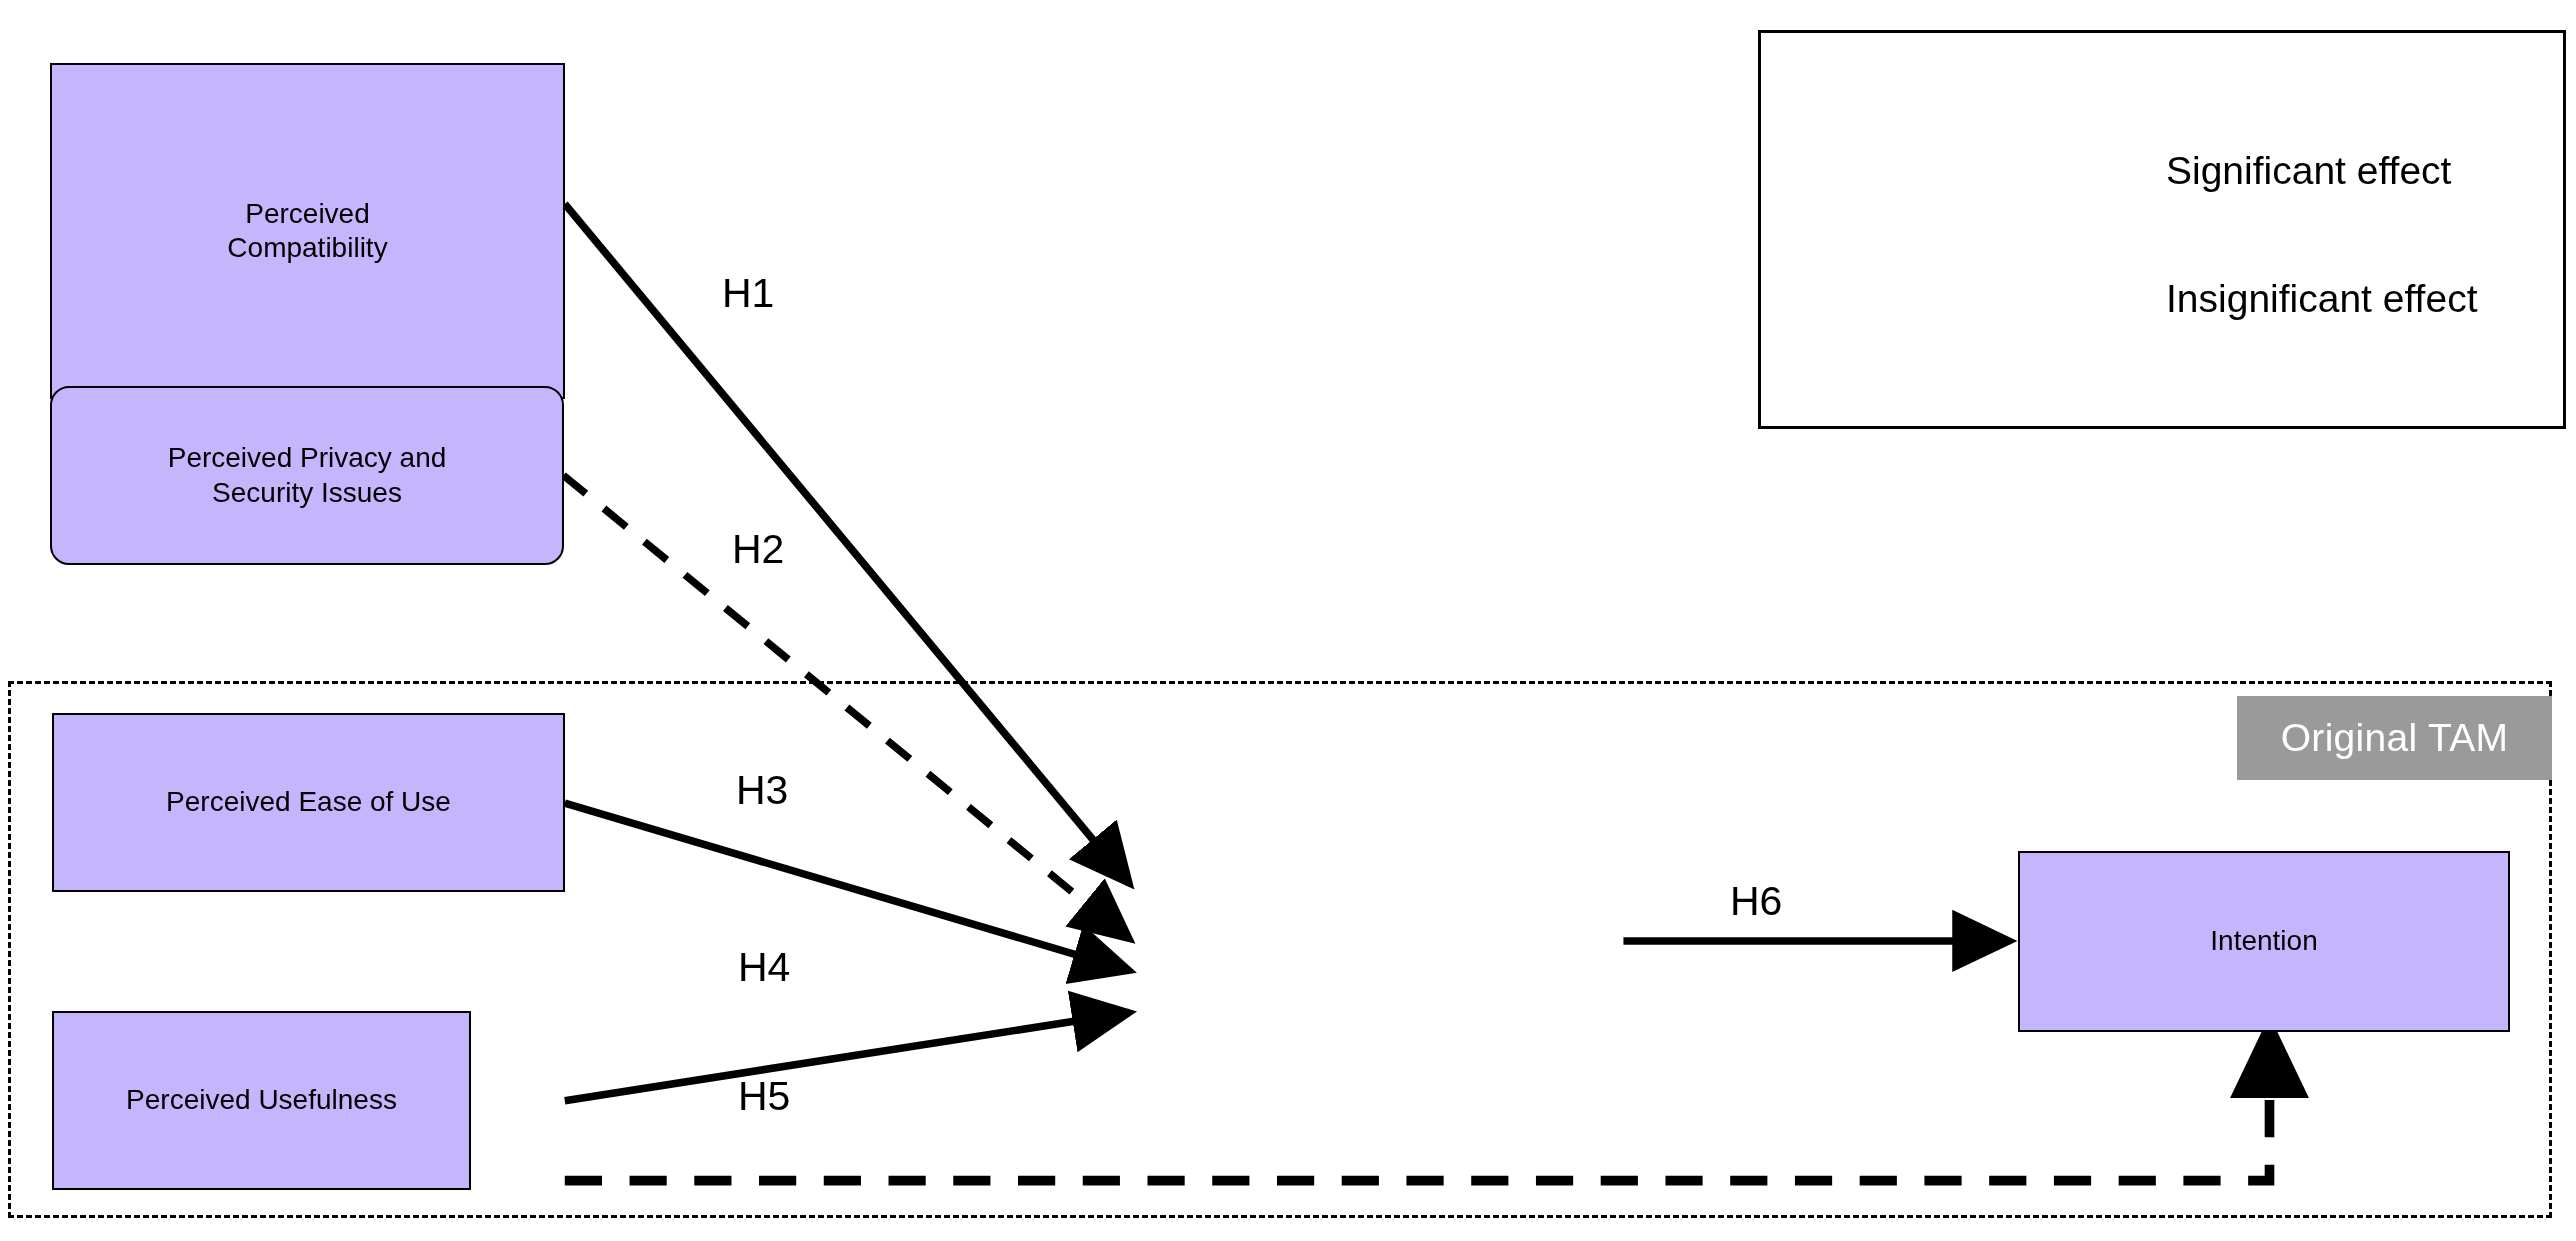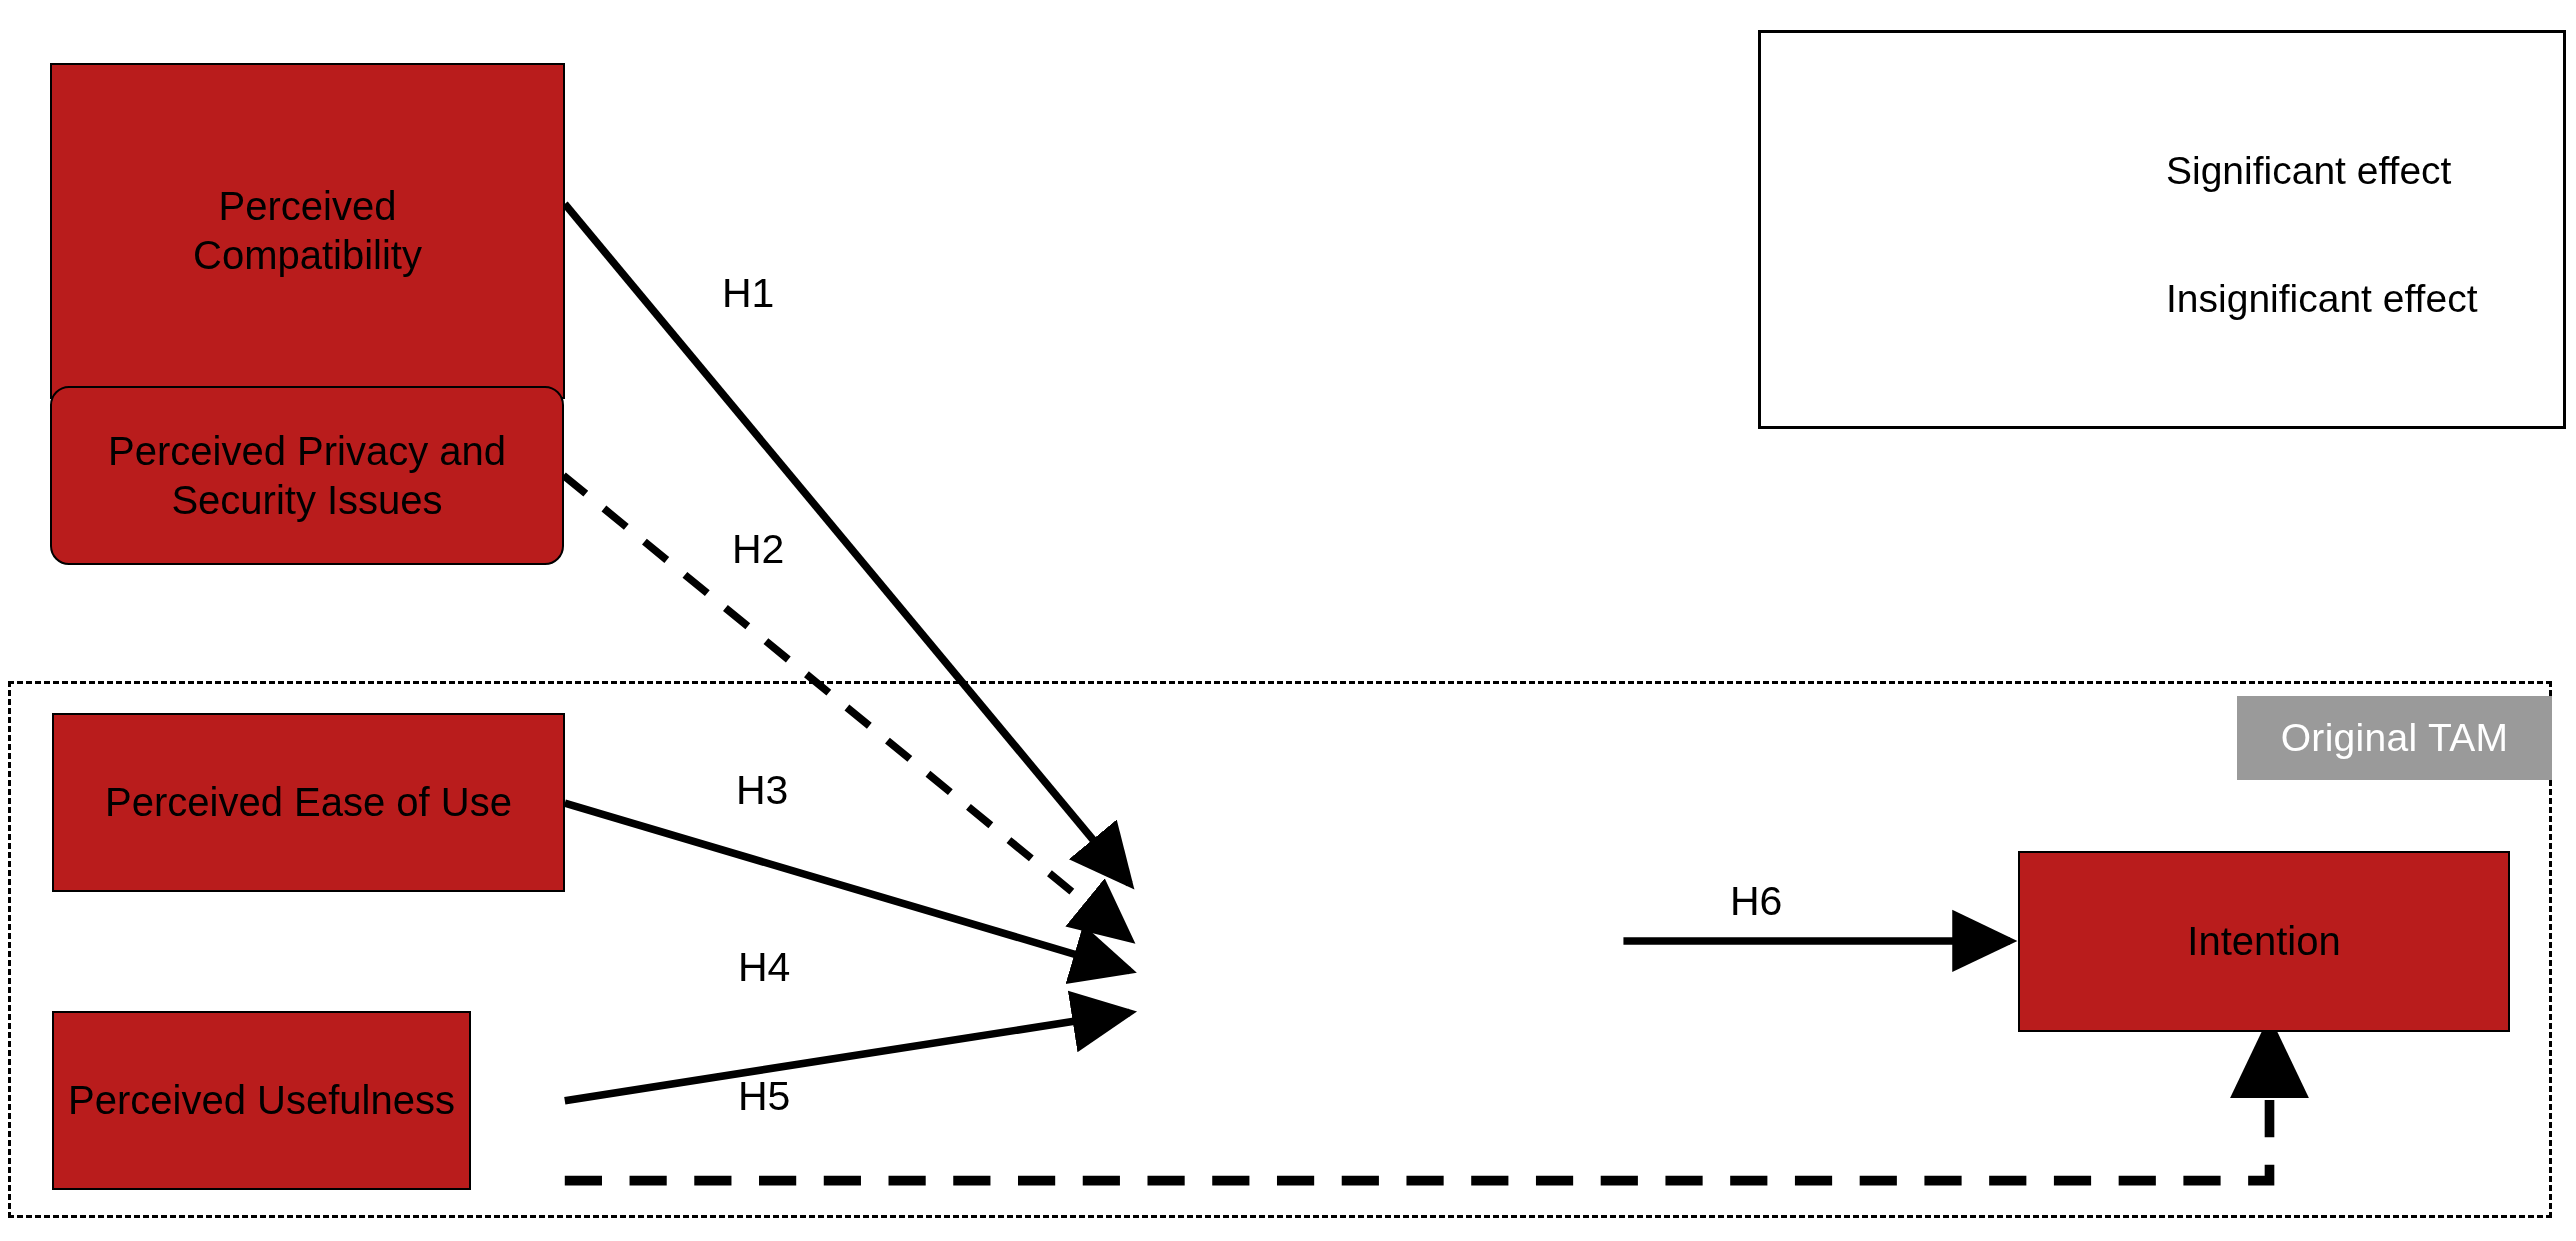--- a/index.html
+++ b/index.html
@@ -6,9 +6,9 @@
   body{font-family:"Liberation Sans",sans-serif;color:#000;}
   #stage{position:relative;width:2576px;height:1242px;background:#fff;overflow:hidden;}
   svg#wires{position:absolute;left:0;top:0;width:2576px;height:1242px;pointer-events:none;}
-  .node{position:absolute;box-sizing:border-box;border:2.8px solid #000;background:#b91c1c;
+  .node{position:absolute;box-sizing:border-box;border:2.8px solid #000;background:#c4b5fd;
         display:flex;align-items:center;justify-content:center;text-align:center;
-        font-size:40px;line-height:1.22;color:#000;}
+        font-size:28px;line-height:1.22;color:#000;}
   .dashed-region{position:absolute;box-sizing:border-box;border:3.4px dashed #000;background:transparent;}
   .badge{position:absolute;box-sizing:border-box;display:flex;align-items:center;justify-content:center;
          color:#fff;font-size:39px;letter-spacing:0.3px;margin-left:40px;}

